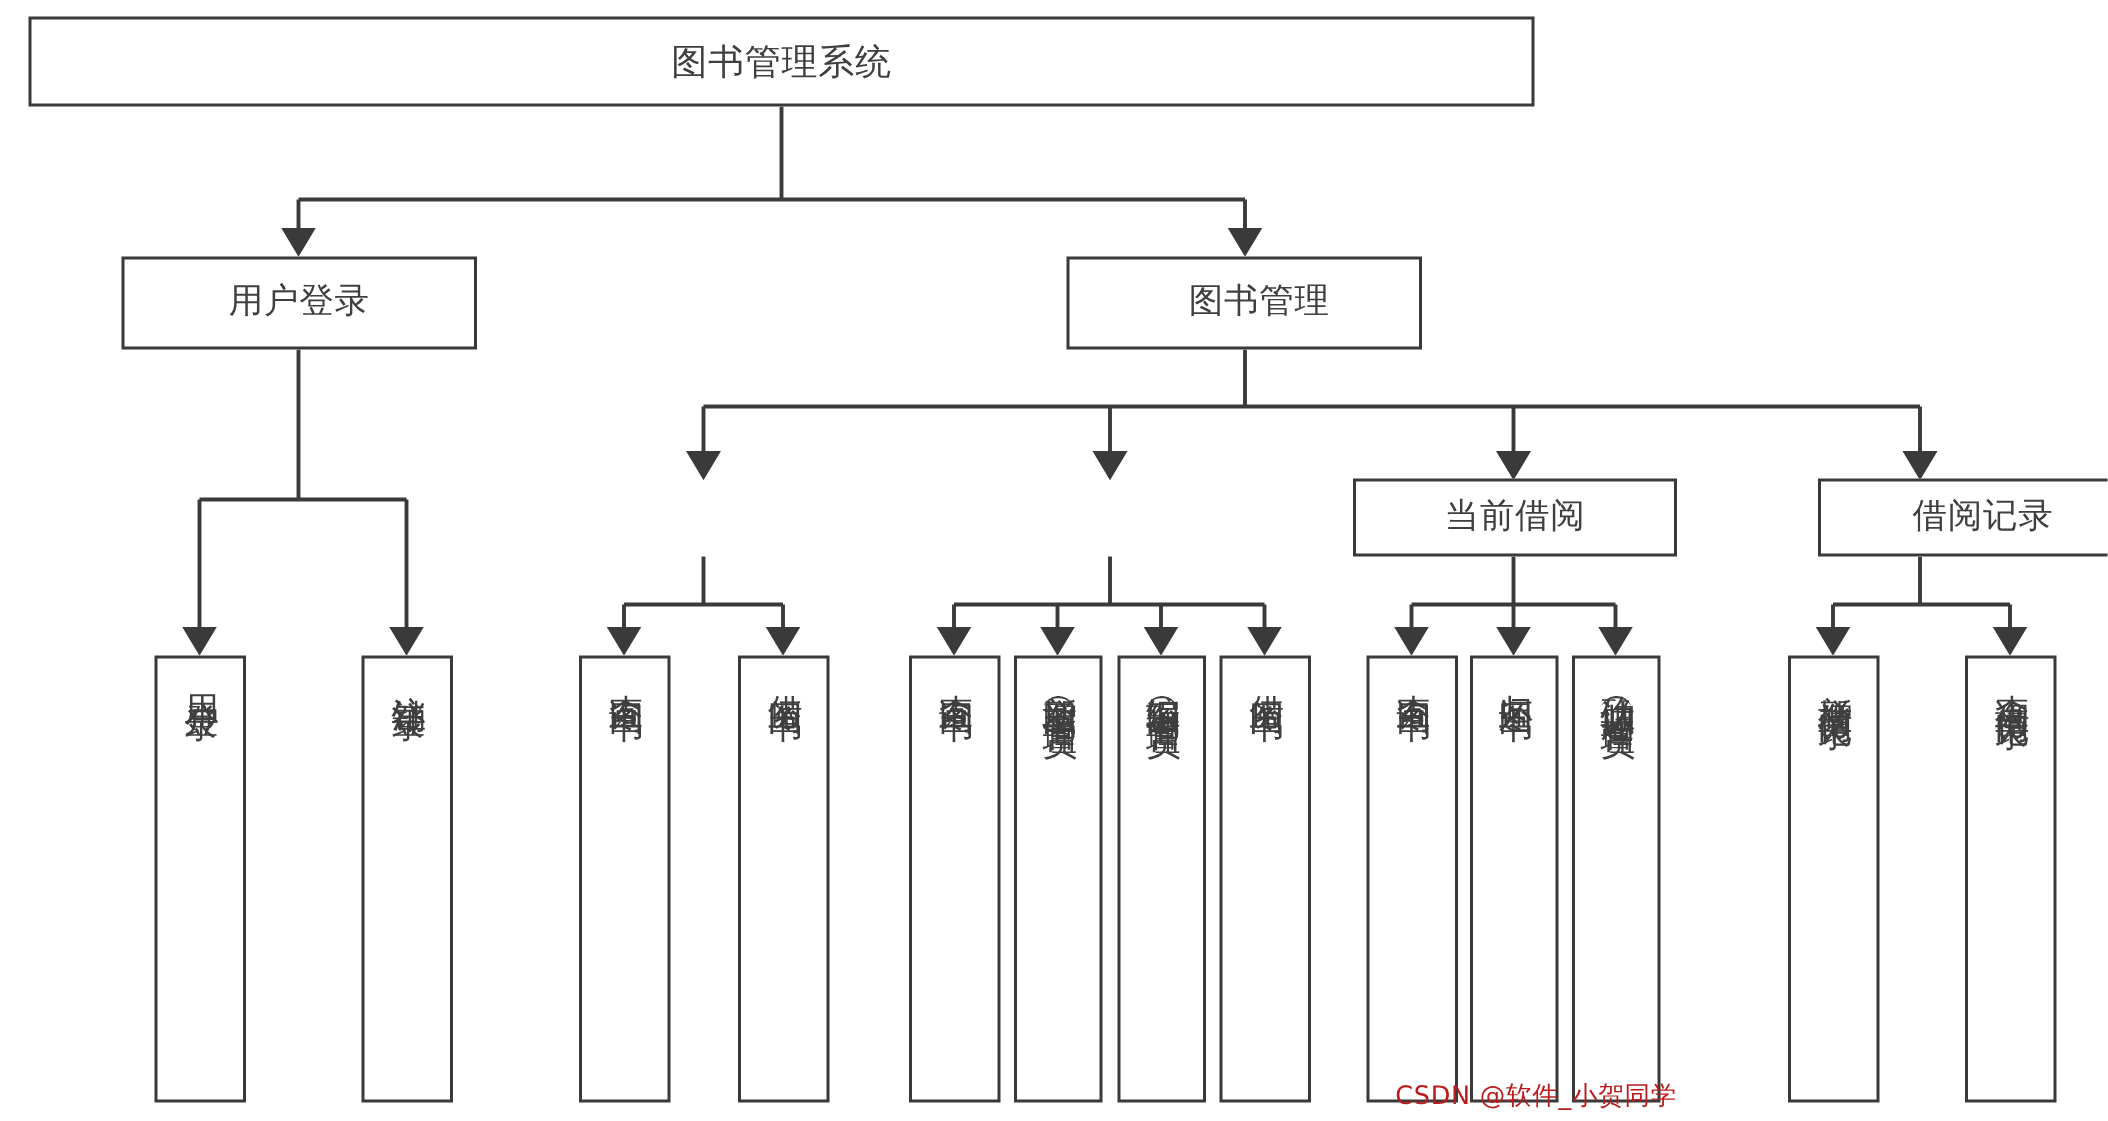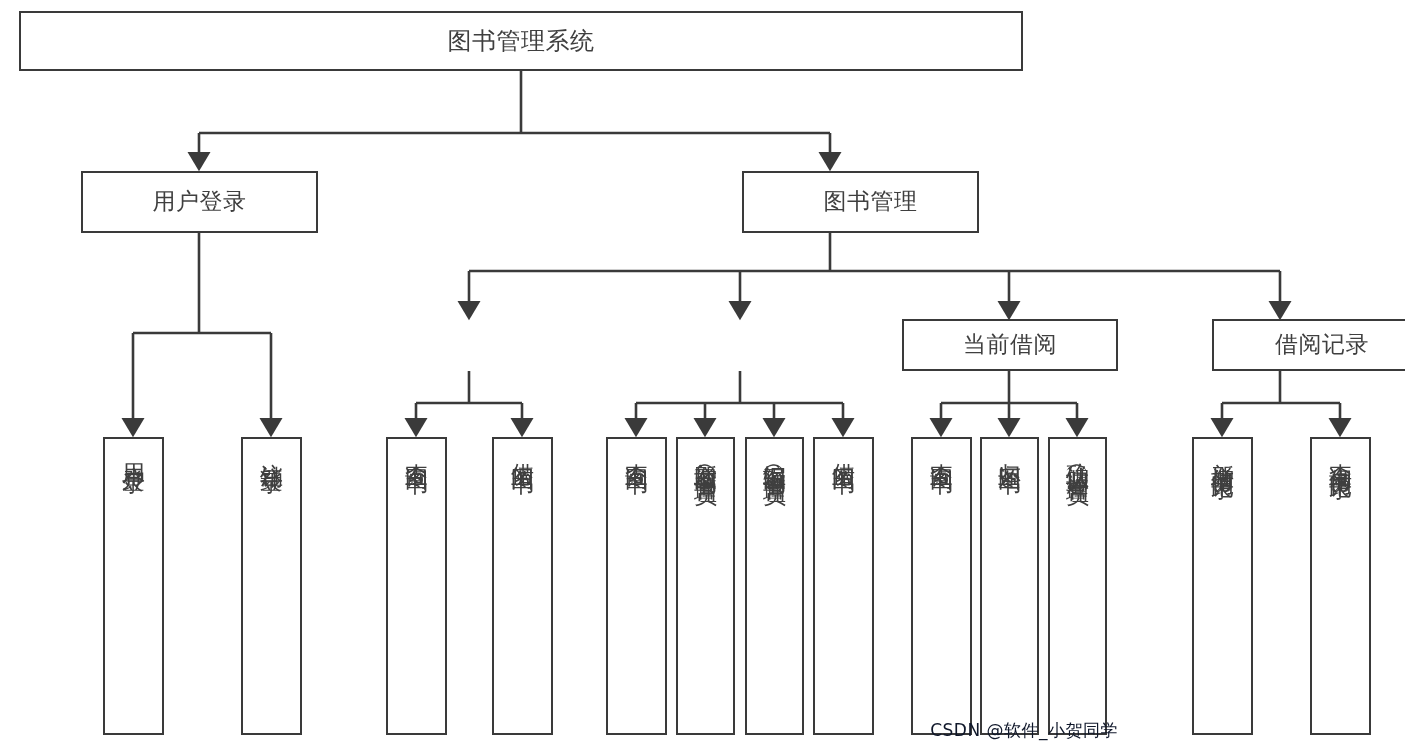--- a/index.html
+++ b/index.html
@@ -144,7 +144,7 @@
     <span class="node-label">用户登录</span>
   </div>
 
-  <div class="node horiz" style="left:742px; top:171px; width:237px; height:62px;padding-left:20px;">
+  <div class="node horiz" style="left:711px; top:171px; width:237px; height:62px;padding-left:20px;">
     <span class="node-label">图书管理</span>
   </div>
 

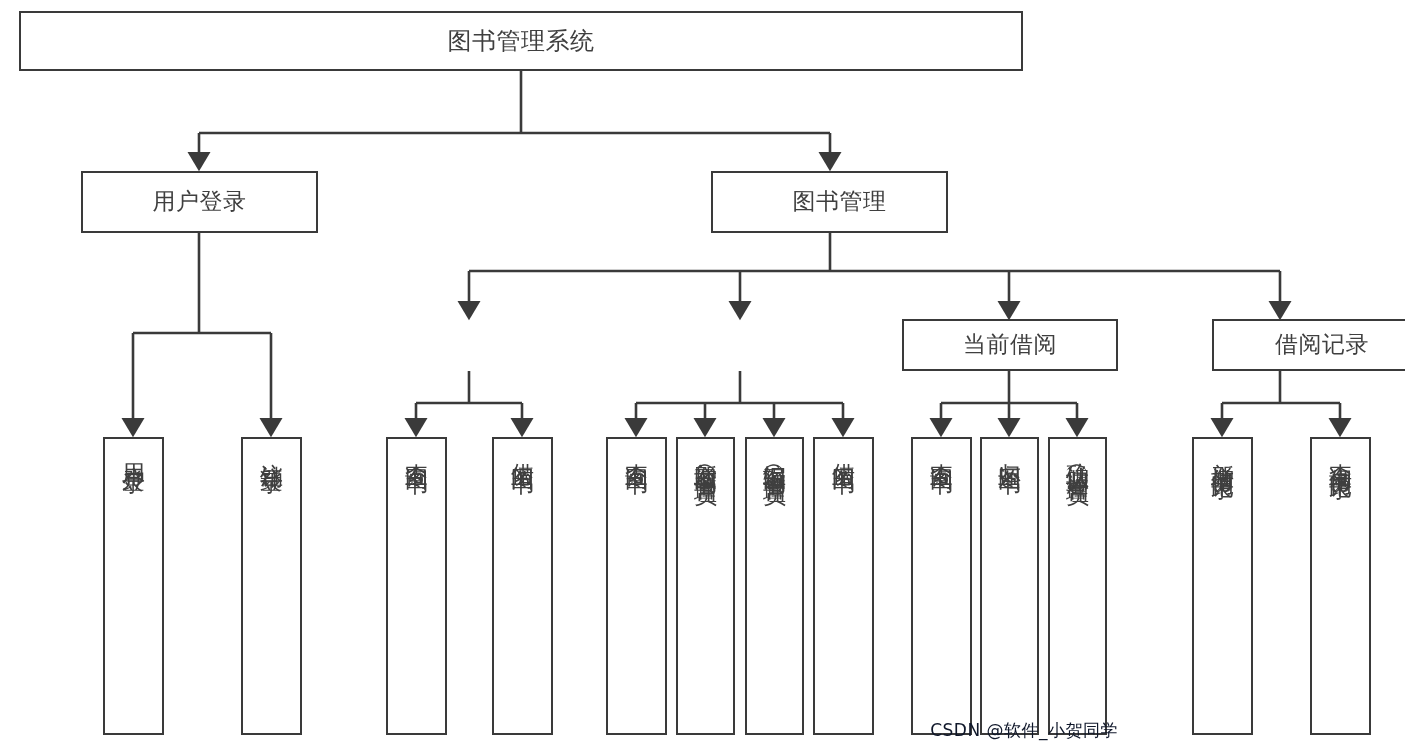--- a/index.html
+++ b/index.html
@@ -72,7 +72,7 @@
     right: 8px;
     bottom: 5px;
     font-size: 17px;
-    color: #0f172a;
+    color: #b91c1c;
     letter-spacing: 0.5px;
     z-index: 5;
     white-space: nowrap;

